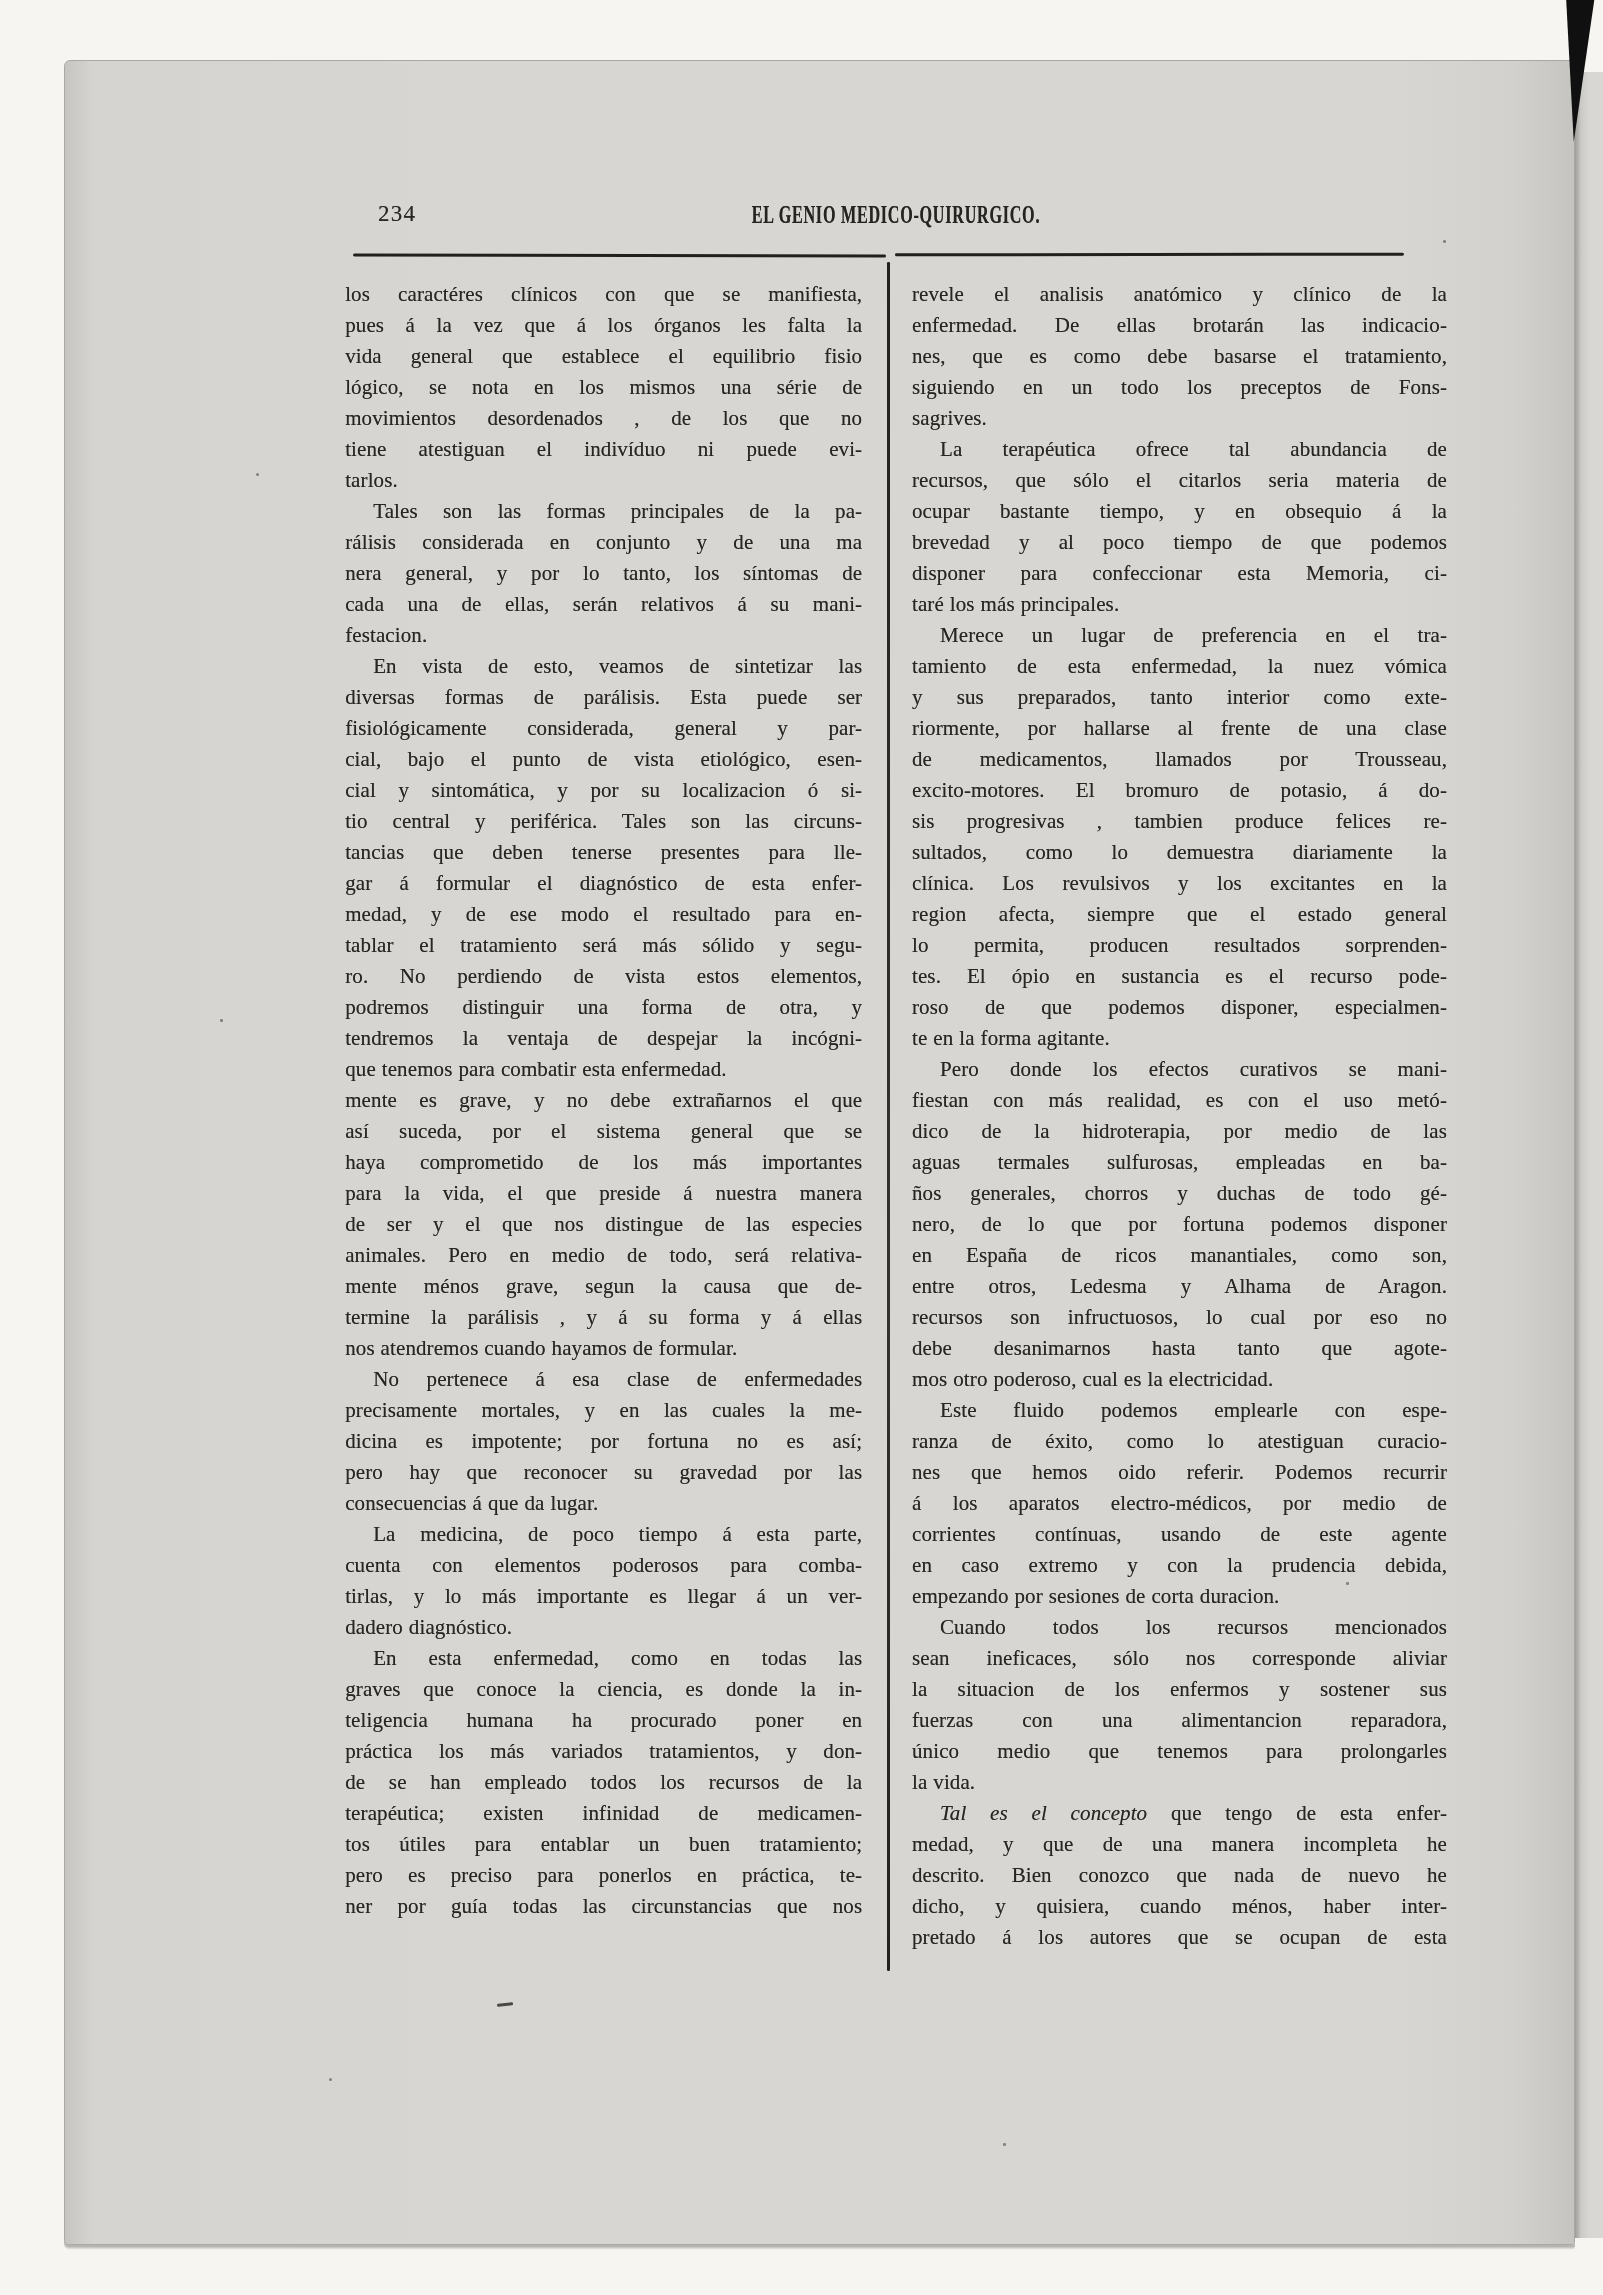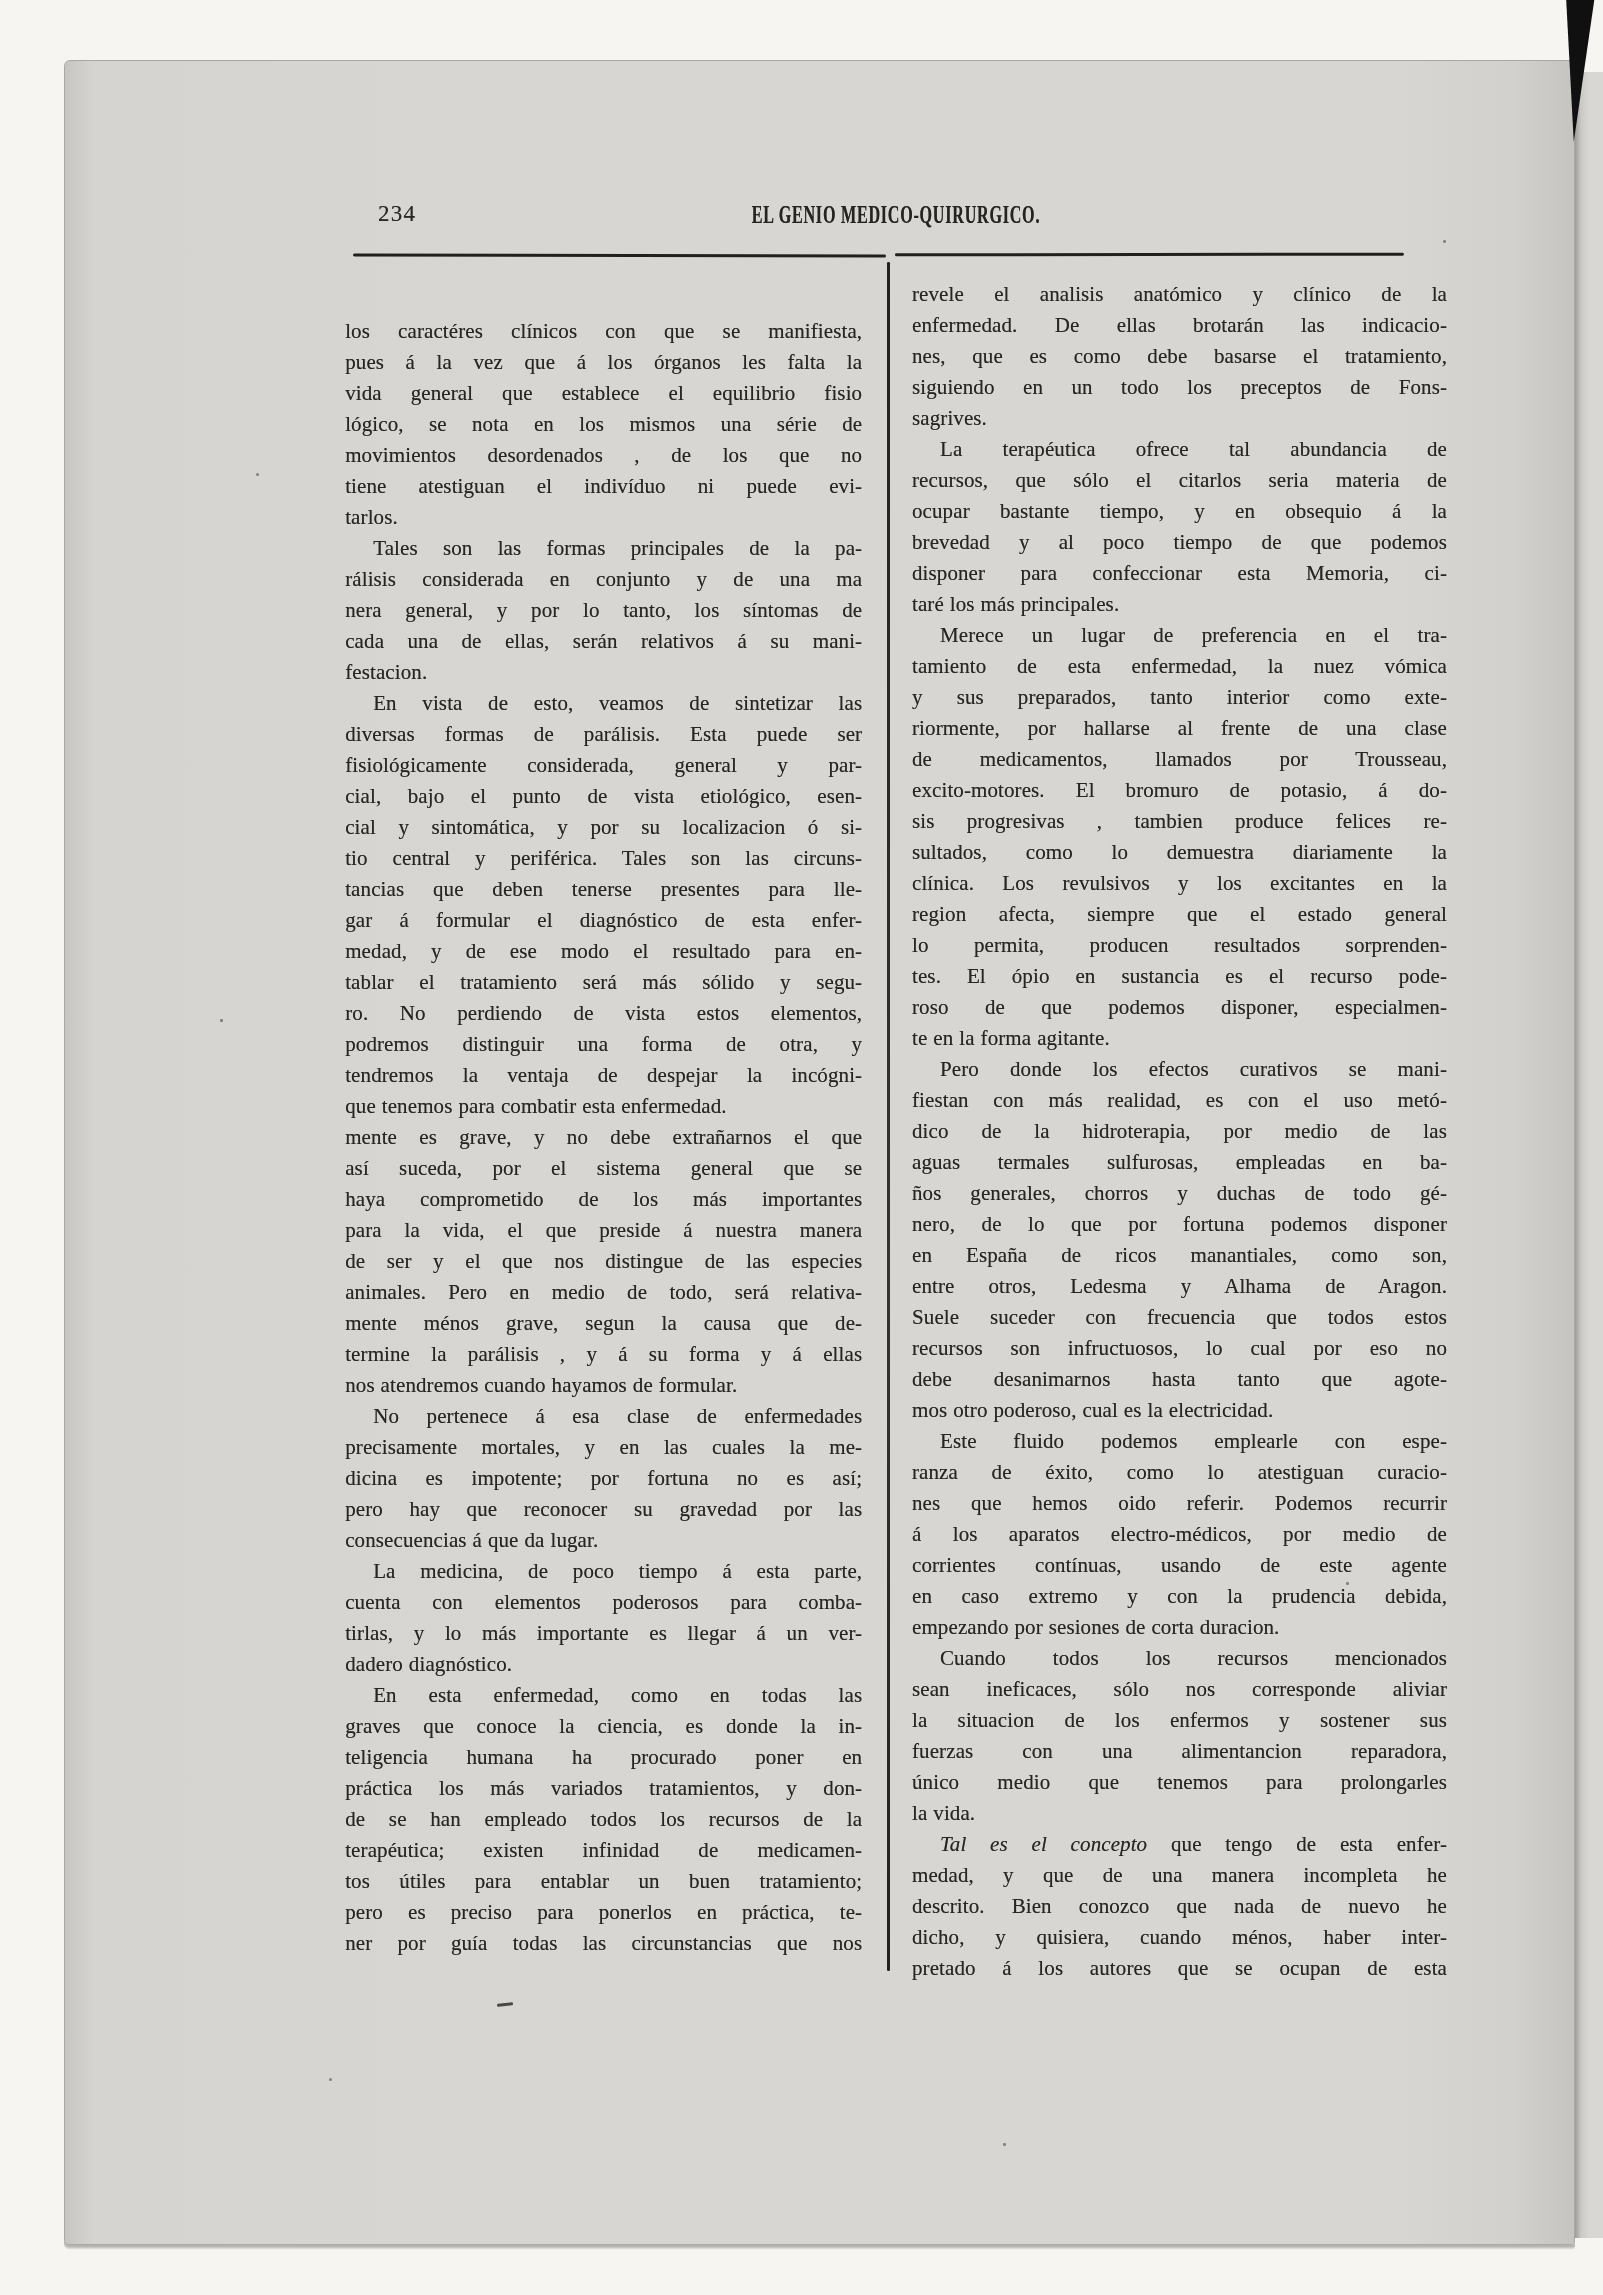--- a/index.html
+++ b/index.html
@@ -53,7 +53,7 @@
     letter-spacing:0.1px;word-spacing:0.6px;
     text-shadow:0 0 0.4px rgba(40,38,35,.55);
   }
-  .col-left{left:1.2px;width:517px;margin-top:37px;}
+  .col-left{left:1.2px;width:517px;}
   .col-right{left:568px;width:535px;}
   .para{margin:0;}
   .line{text-align:justify;text-align-last:justify;}

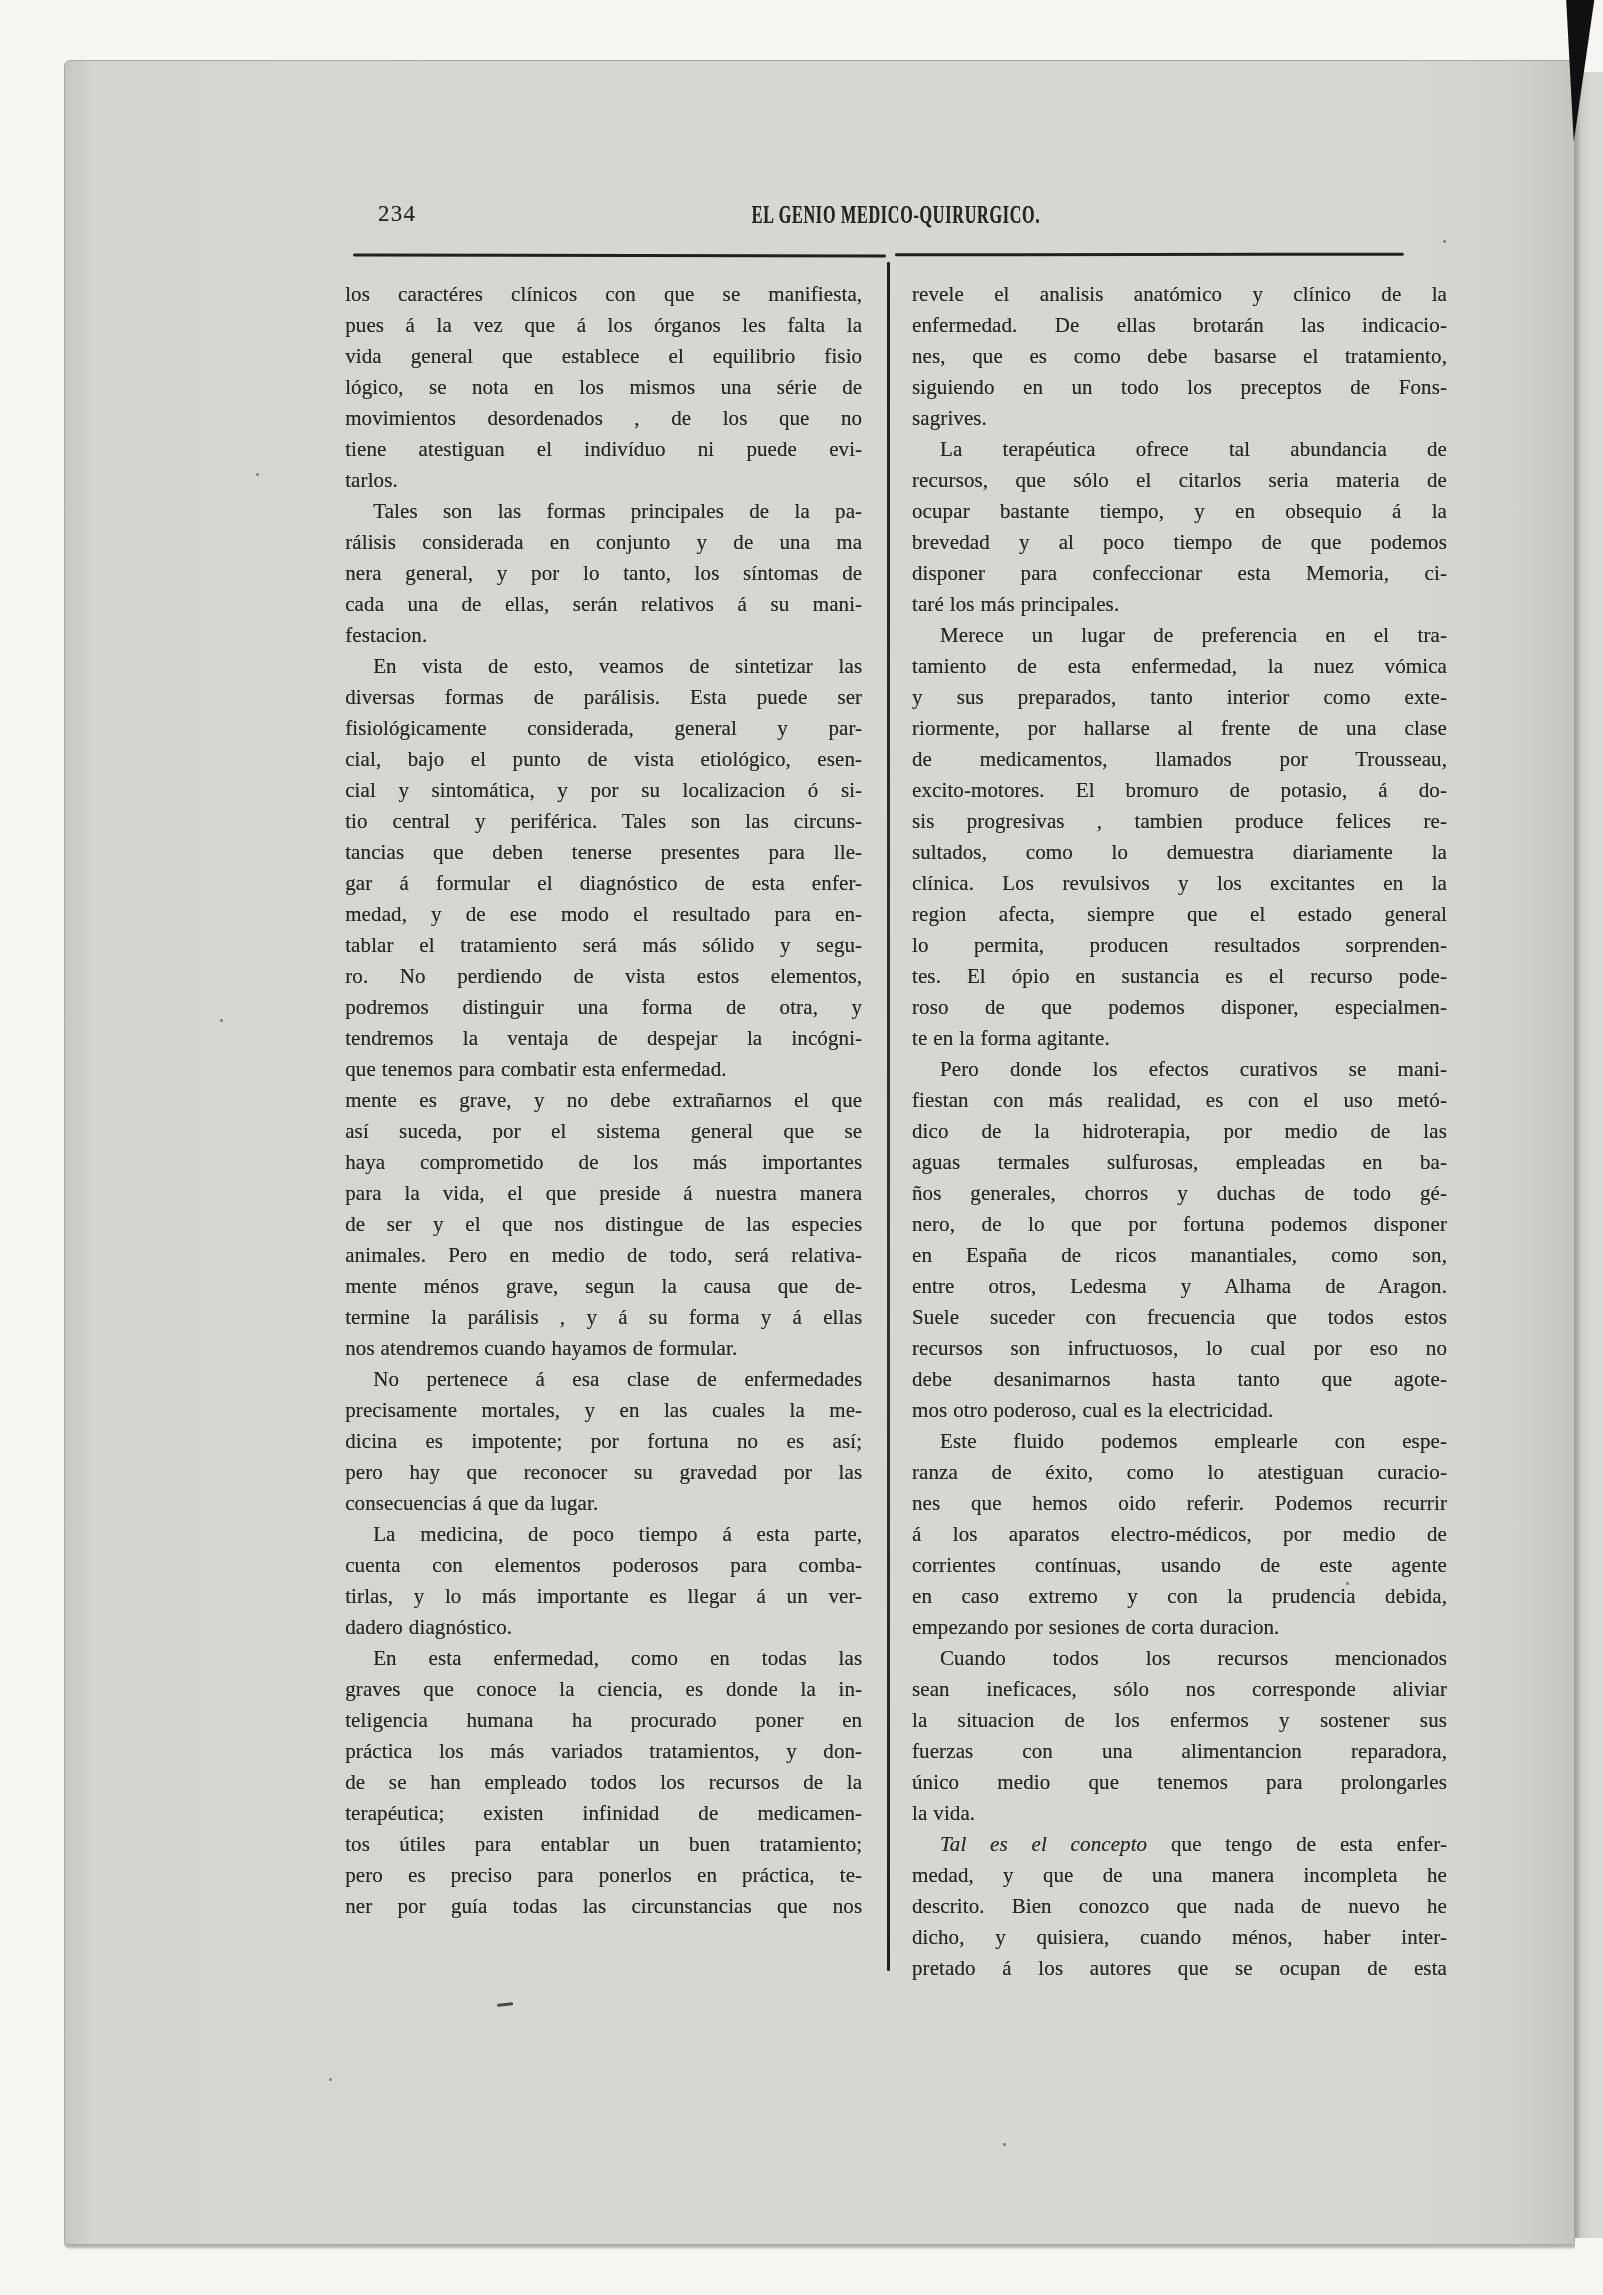--- a/index.html
+++ b/index.html
@@ -202,7 +202,6 @@
           <div class="line">nero, de lo que por fortuna podemos disponer</div>
           <div class="line">en España de ricos manantiales, como son,</div>
           <div class="line">entre otros, Ledesma y Alhama de Aragon.</div>
-          <div class="line">Suele suceder con frecuencia que todos estos</div>
           <div class="line">recursos son infructuosos, lo cual por eso no</div>
           <div class="line">debe desanimarnos hasta tanto que agote-</div>
           <div class="line pl">mos otro poderoso, cual es la electricidad.</div>

